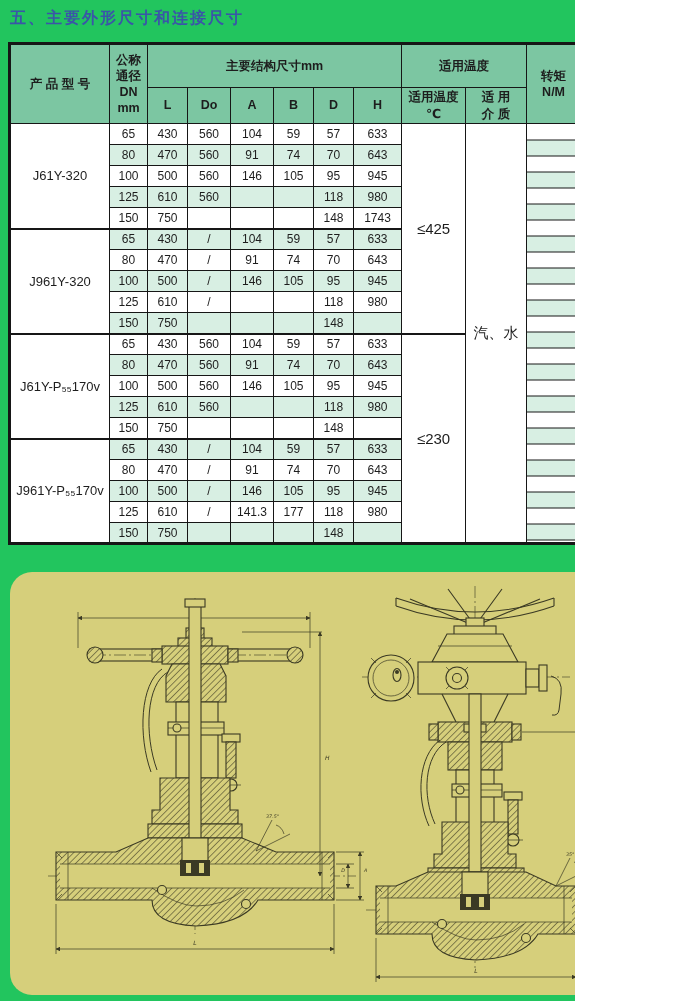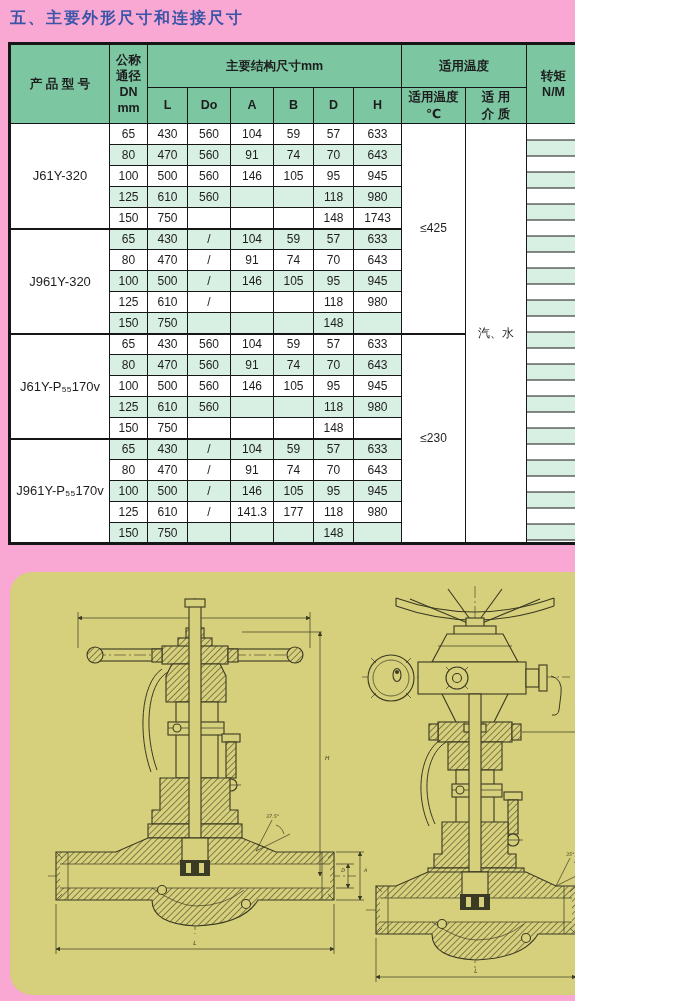--- a/index.html
+++ b/index.html
@@ -11,7 +11,7 @@
     --ink:#3b3a24;
   }
   html,body{margin:0;padding:0;background:#fff;}
-  .page{position:relative;width:575px;height:1001px;background:#f9a8d4;overflow:hidden;
+  .page{position:relative;width:575px;height:1001px;background:#22c55e;overflow:hidden;
         font-family:"Liberation Sans","DejaVu Sans",sans-serif;}
   .title{position:absolute;left:10px;top:8px;font-size:16px;font-weight:bold;
          color:var(--title-blue);letter-spacing:2px;}

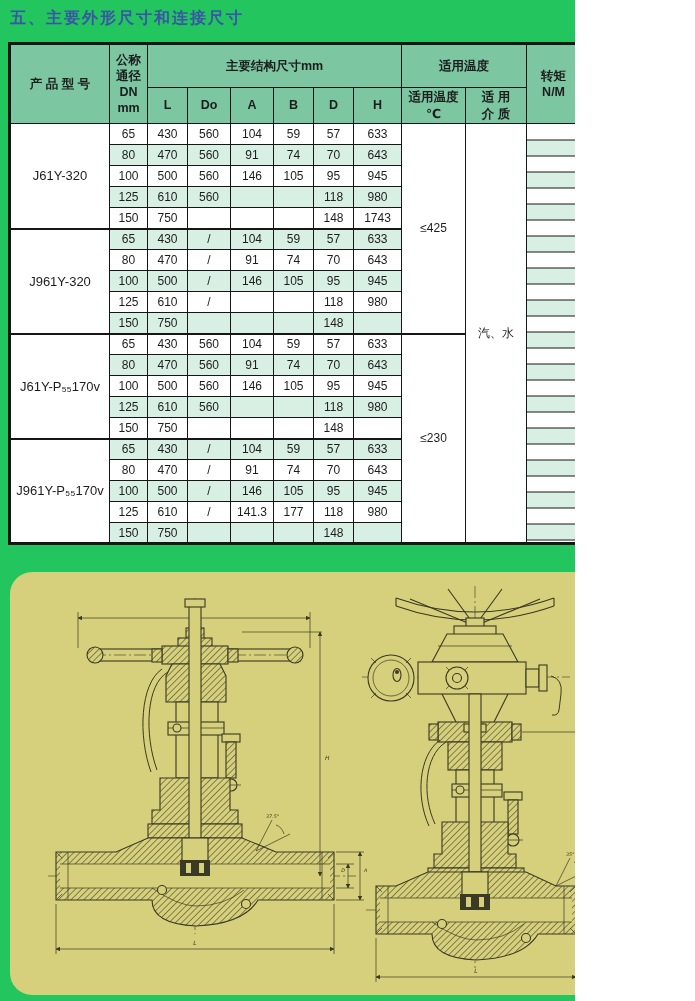--- a/index.html
+++ b/index.html
@@ -27,7 +27,7 @@
   .dims tbody td{font-size:12px;background:#fff;}
   .dims tbody td.pale{background:var(--pale);}
   .dims tbody td.model-cell{font-size:13px;background:#fff;}
-  .dims tbody td.temp-cell,.dims tbody td.medium-cell{font-size:12px;background:#fff;}
+  .dims tbody td.temp-cell,.dims tbody td.medium-cell{font-size:15px;background:#fff;}
   .dims tbody tr.group-start td{border-top:2.5px solid var(--line);}
   .dims tbody td.colstripe{
     background:repeating-linear-gradient(to bottom,

